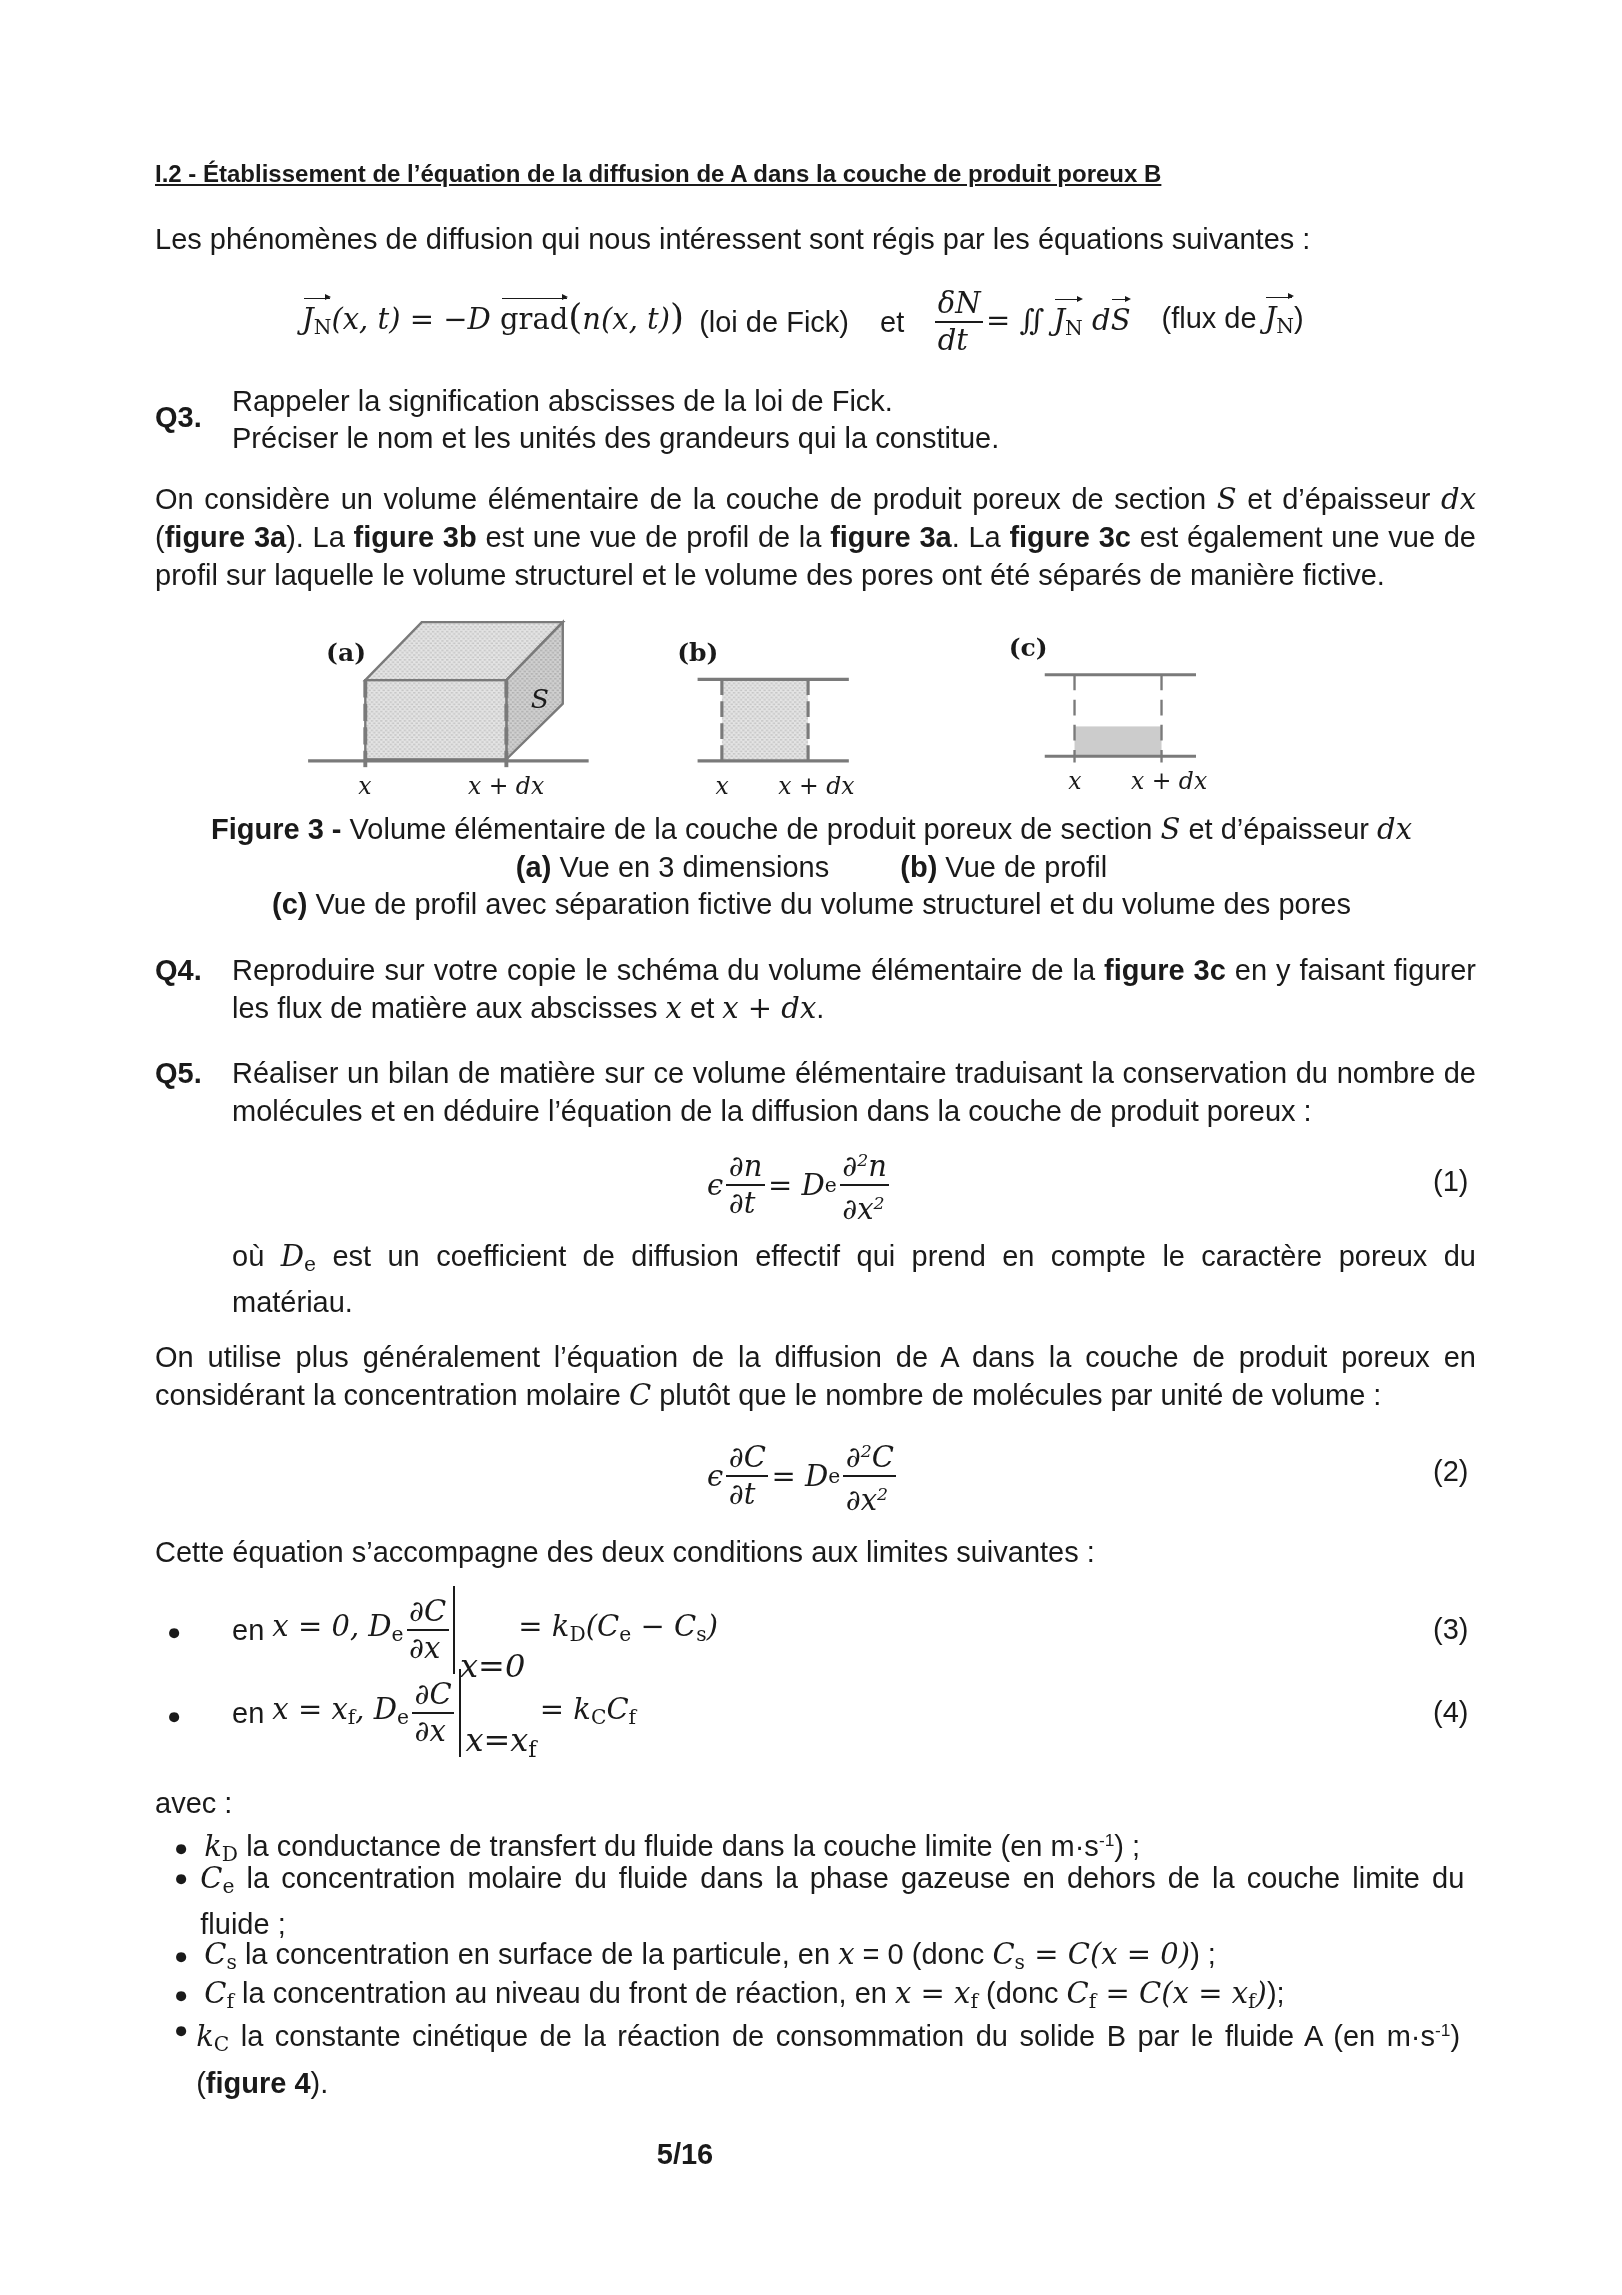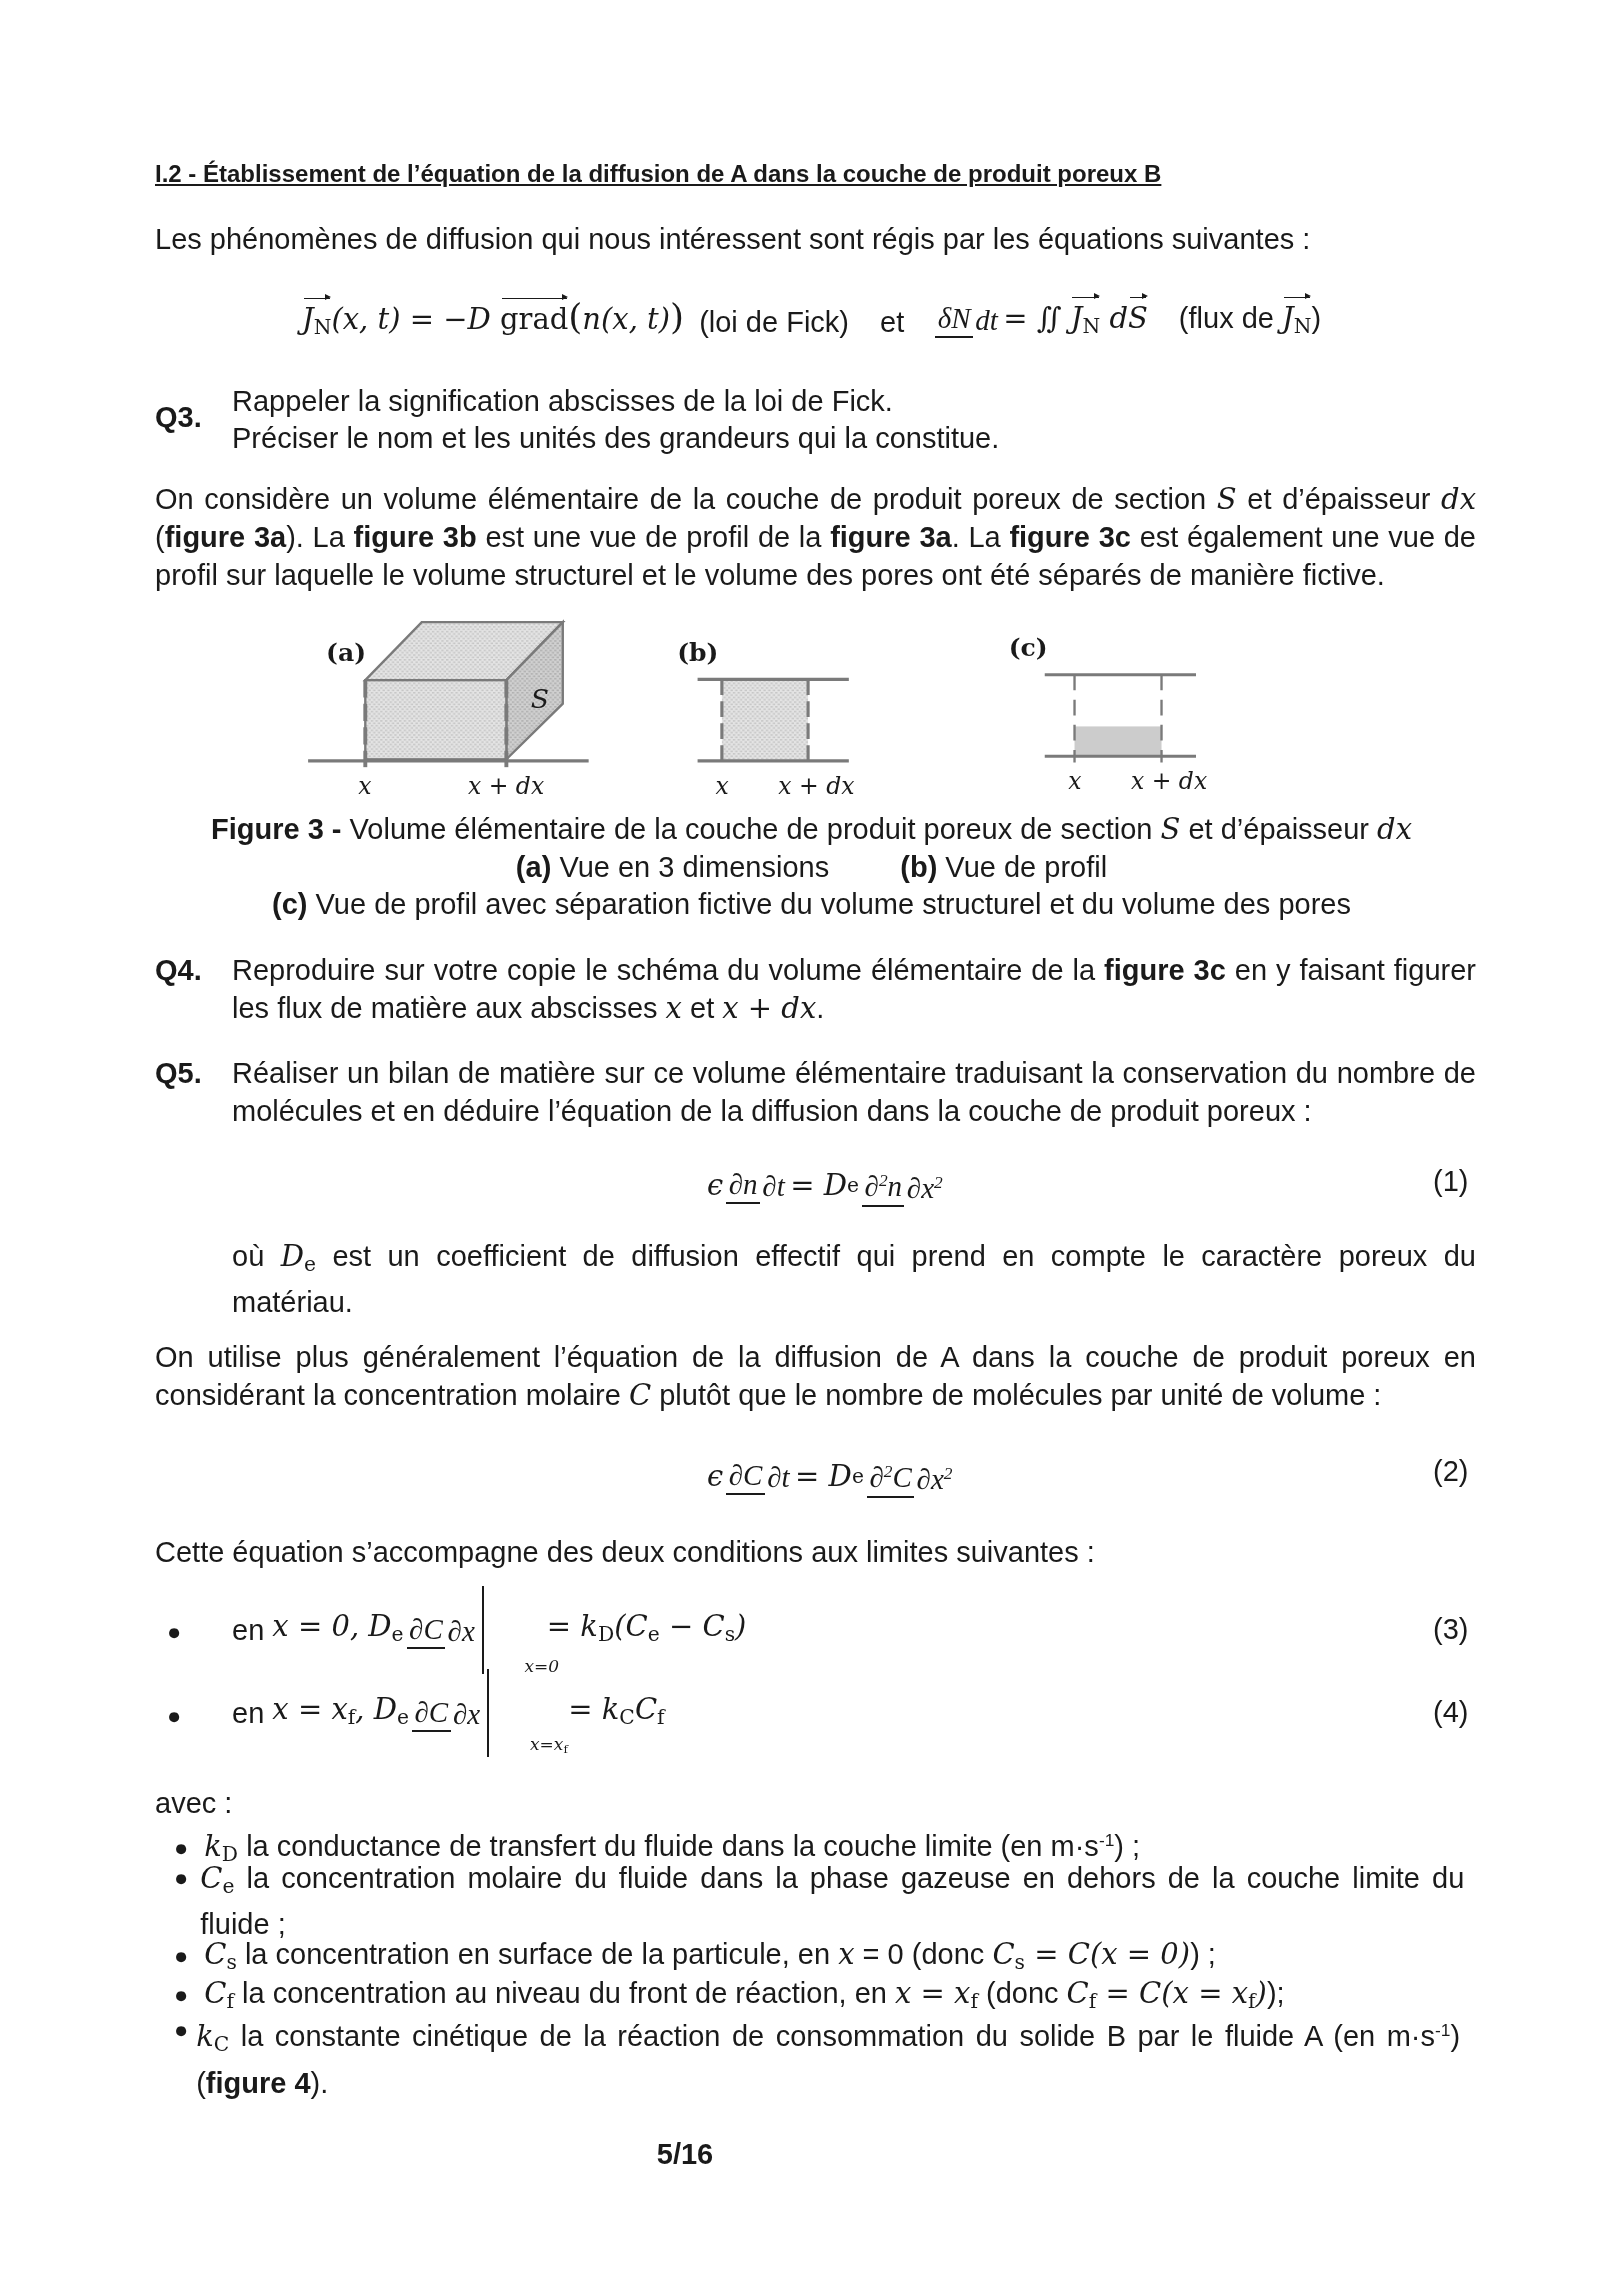--- a/index.html
+++ b/index.html
@@ -13,7 +13,7 @@
   .mr { font-family: "DejaVu Serif", serif; font-style: normal; }
   sub.s { font-size: 0.7em; vertical-align: -0.25em; font-style: normal; font-family: "DejaVu Serif", serif; }
   sup.s { font-size: 0.6em; vertical-align: 0.6em; }
-  .frac { display: inline-flex; flex-direction: row; align-items: flex-end; vertical-align: middle; margin: 0 3.1px; font-family: Liberation Serif, serif; }
+  .frac { display: inline-flex; flex-direction: column; align-items: flex-start; vertical-align: middle; margin: 0 3.1px; }
   .frac > span { display: block; padding: 0 2.4px; line-height: 35px; }
   .frac > .num { border-bottom: 2.4px solid #1a1a1a; }
   .vec { position: relative; display: inline-block; }

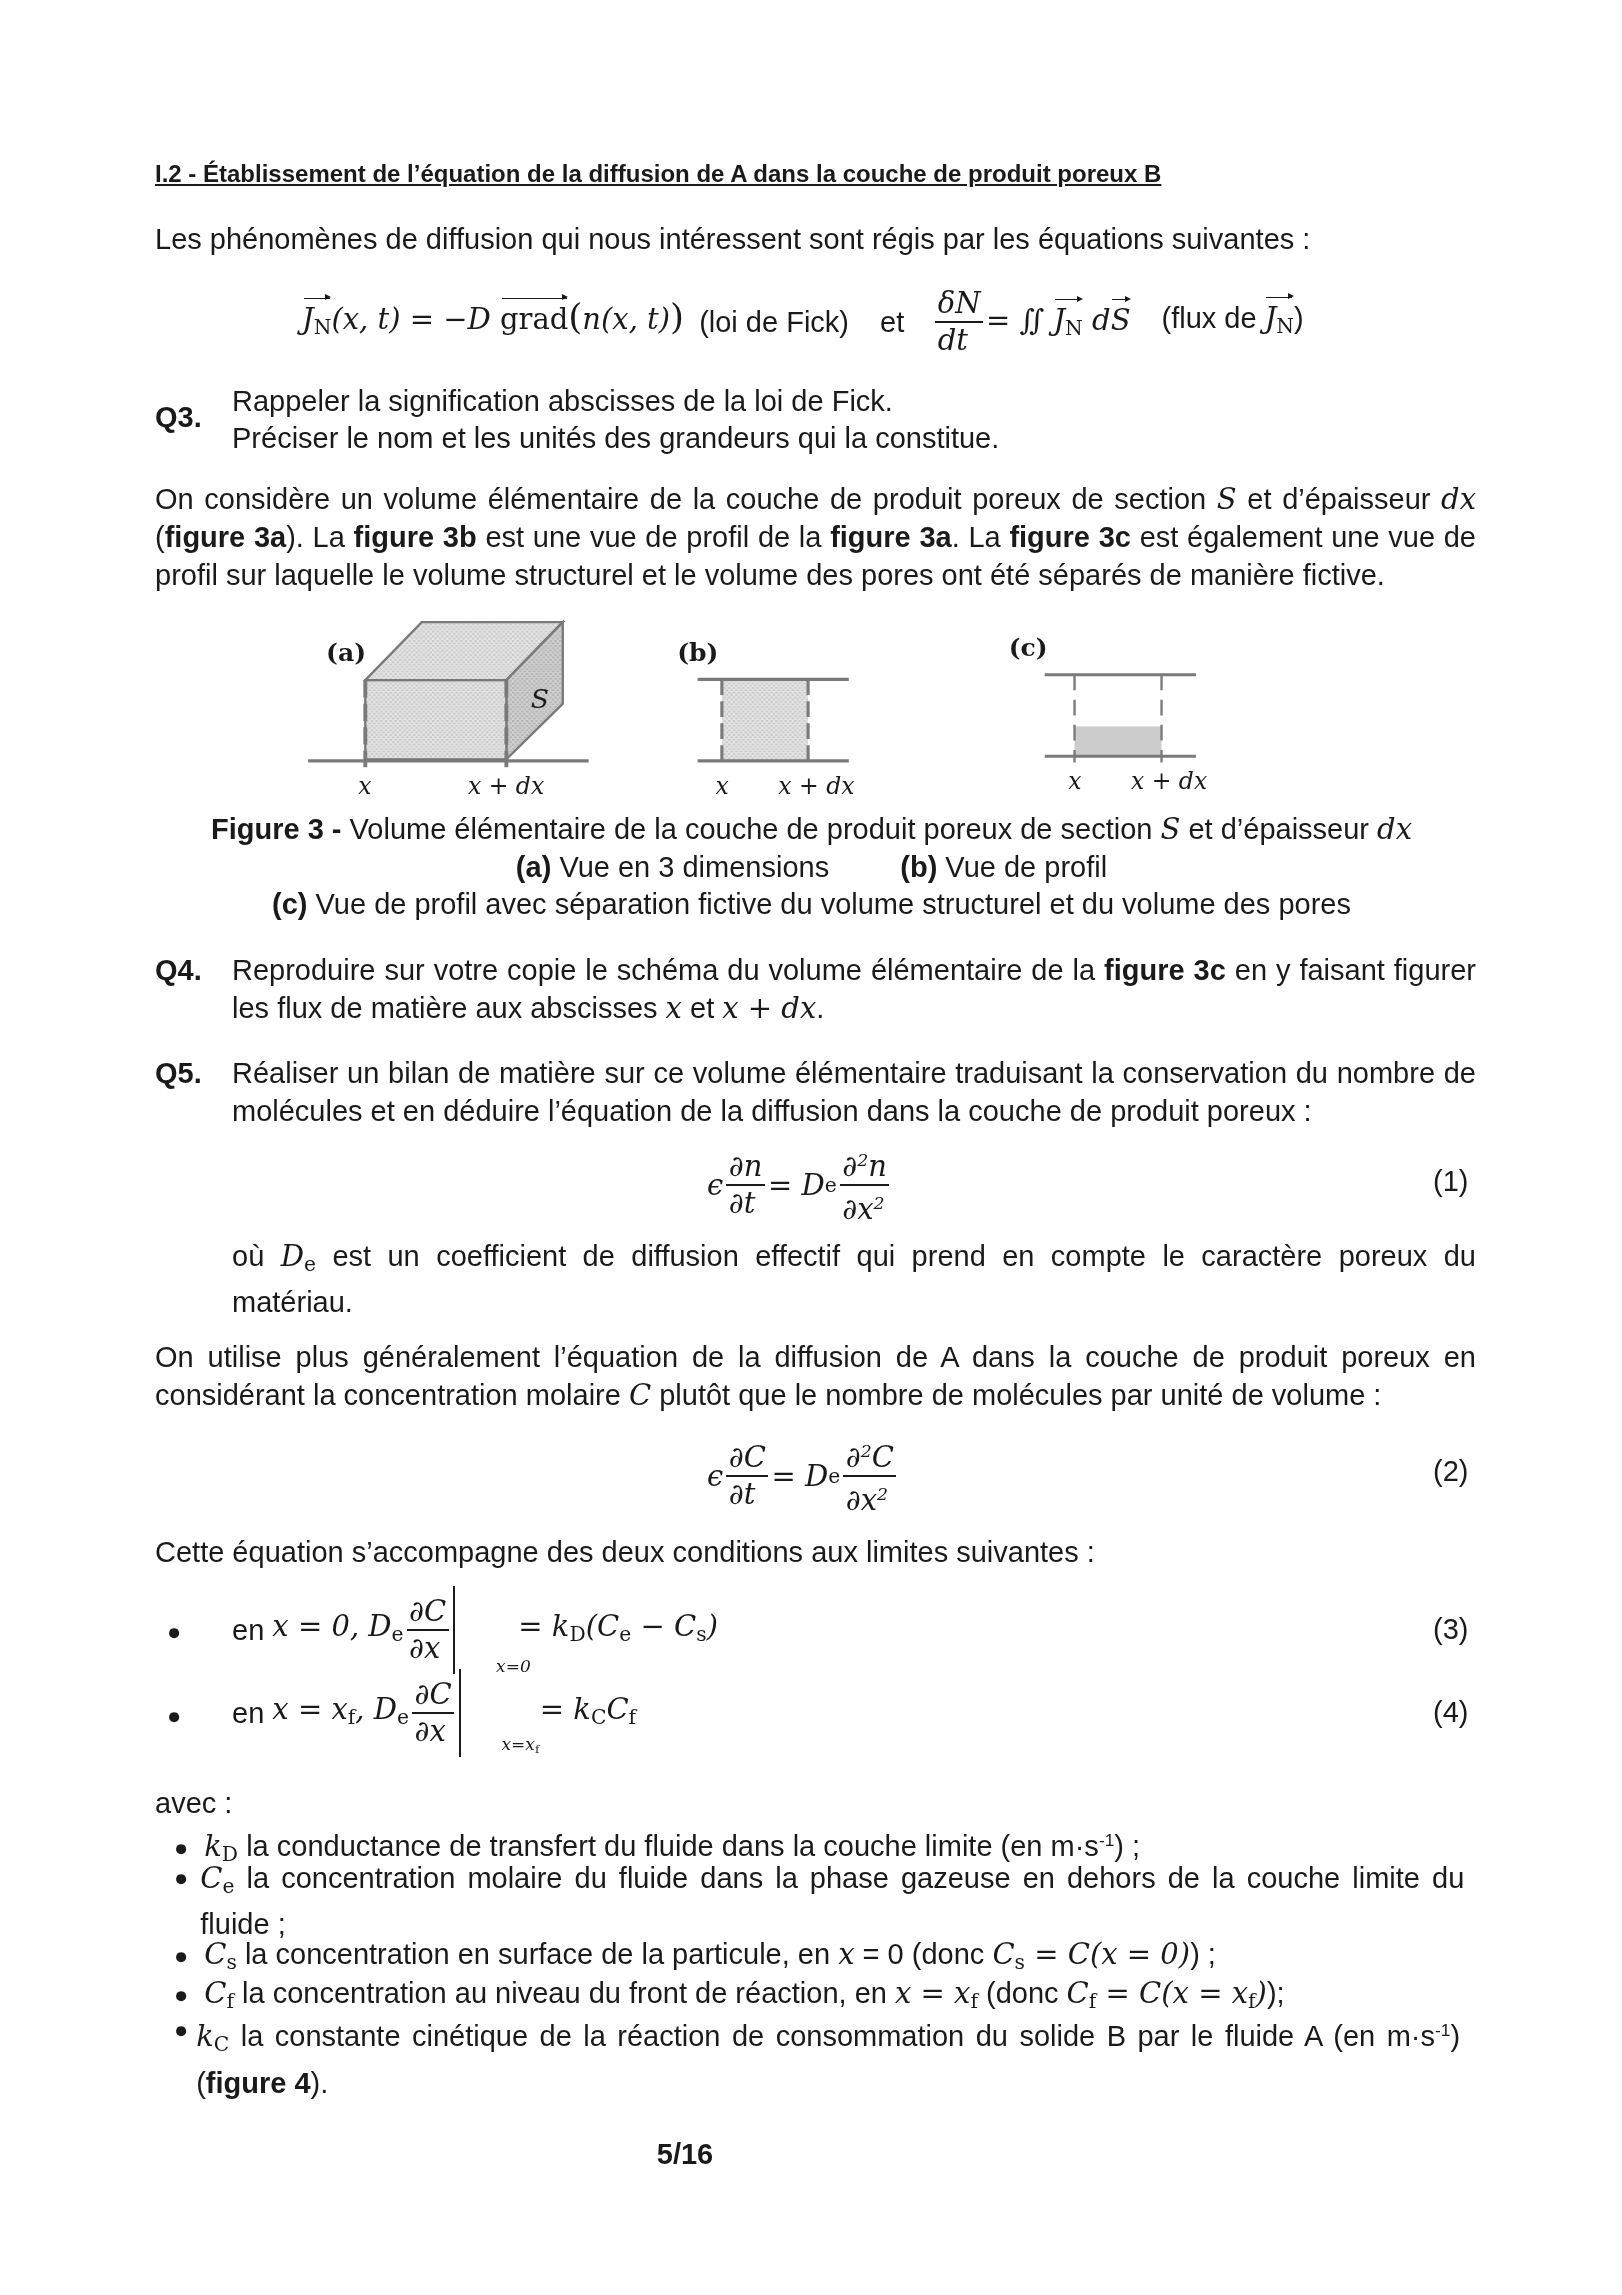--- a/index.html
+++ b/index.html
@@ -21,7 +21,7 @@
   .vec::after { content: ""; position: absolute; right: 0px; top: -5.5px; width: 0; height: 0;
                 border-left: 6.3px solid #1a1a1a; border-top: 3.9px solid transparent; border-bottom: 3.9px solid transparent; }
   .evalbar { display: inline-block; border-left: 2.4px solid #1a1a1a; height: 88px; vertical-align: middle; margin-left: 1.6px; position: relative; }
-  .evalbar > span { position: absolute; left: 4.7px; bottom: -11px; font-size: 17px; white-space: nowrap; margin-left: 36px; }
+  .evalbar > span { position: absolute; left: 4.7px; bottom: -11px; font-size: 32px; white-space: nowrap; }
   .eqnum { font-size: 29px; }
   .bullet { font-size: 23.6px; }
   svg text { font-family: "DejaVu Serif", serif; }

